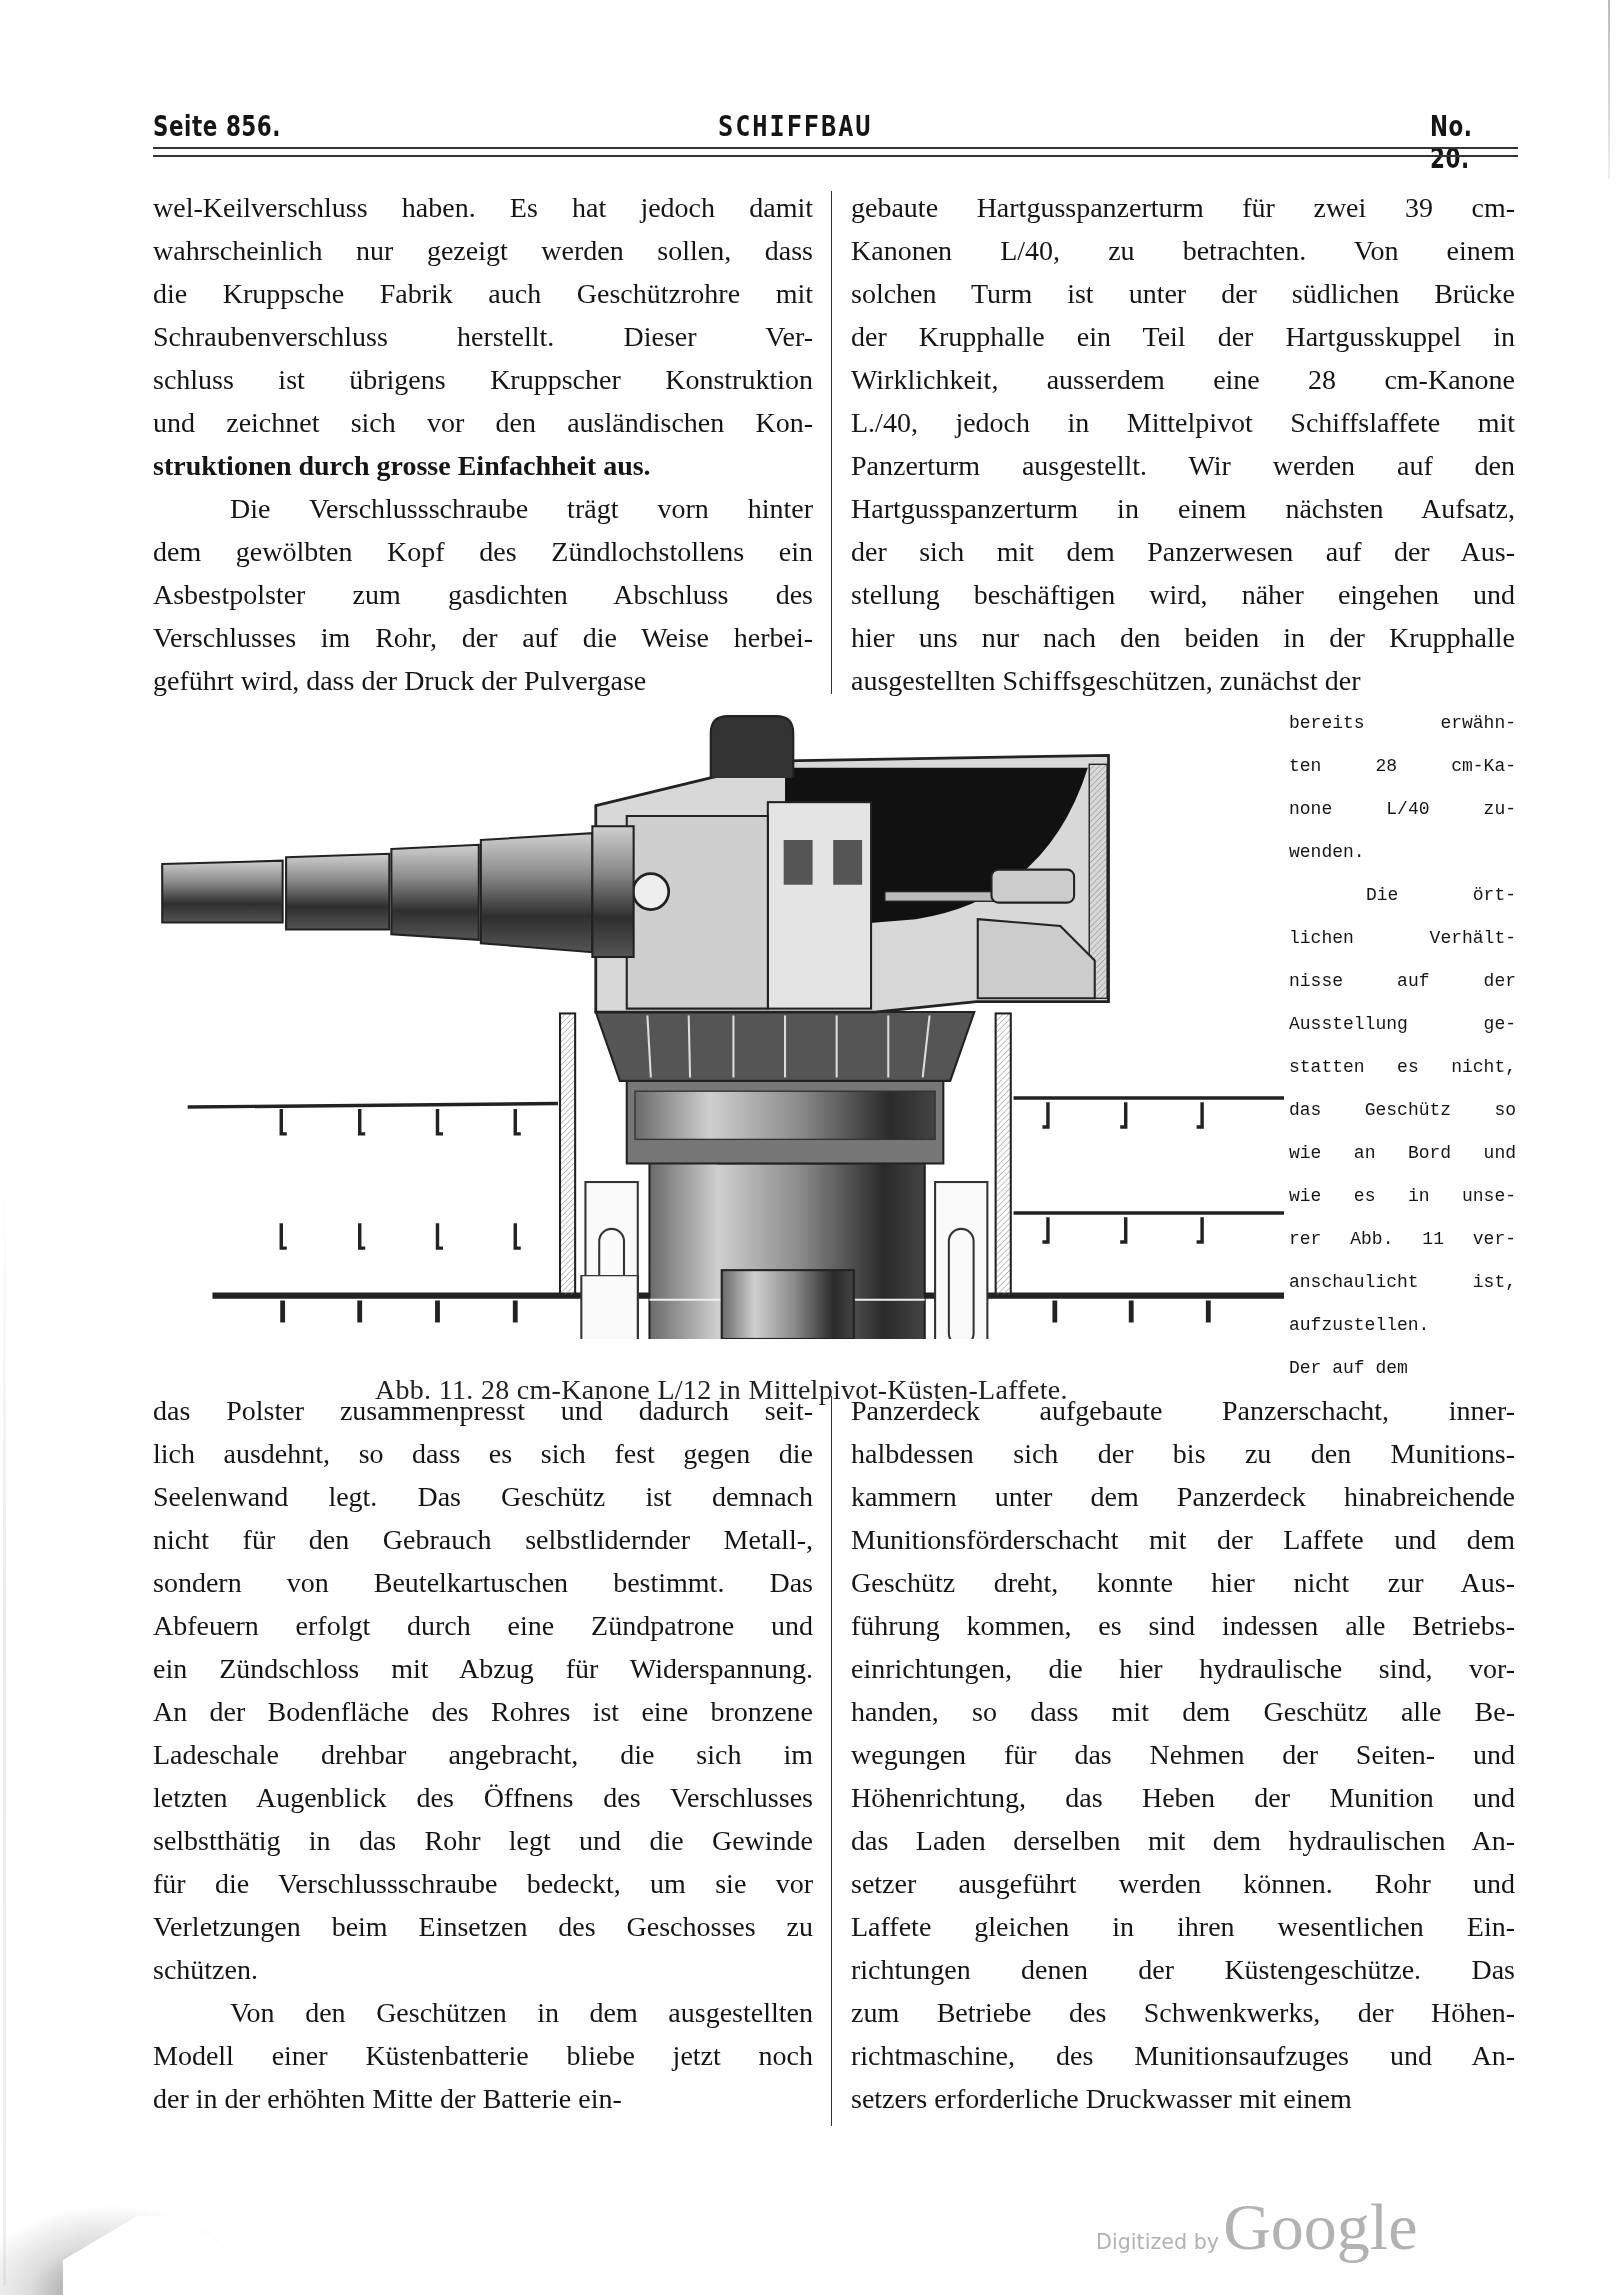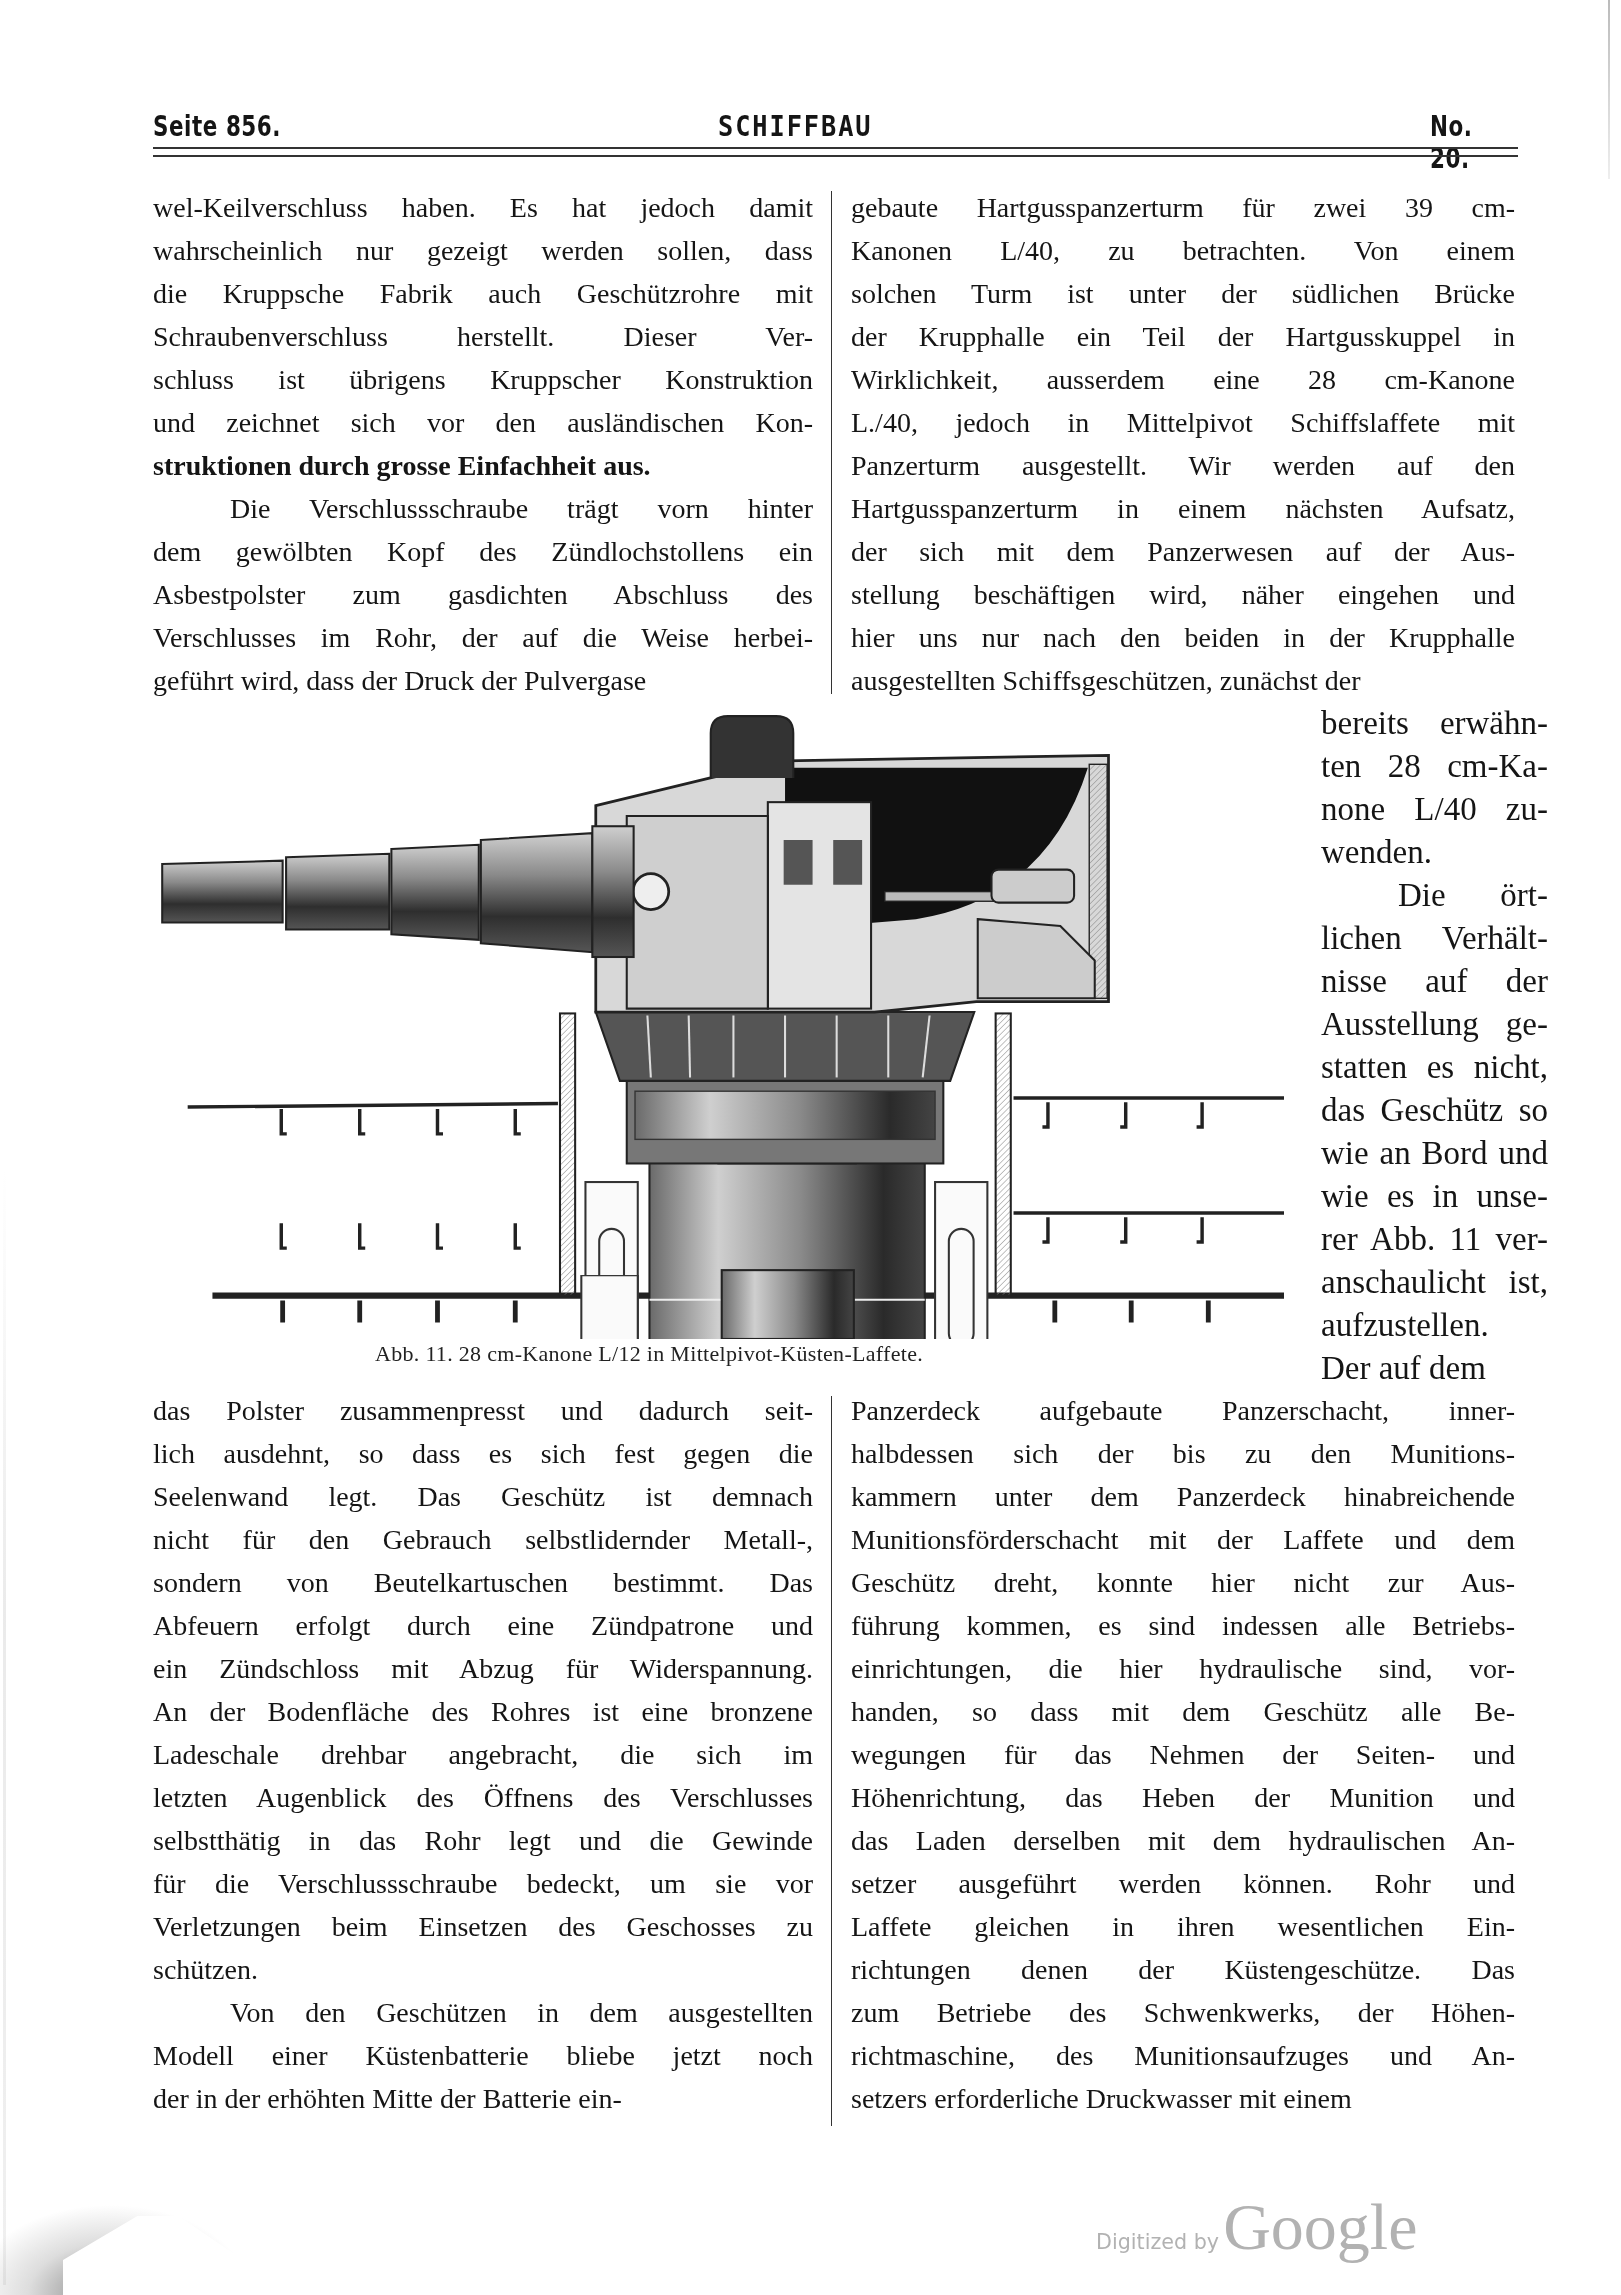--- a/index.html
+++ b/index.html
@@ -39,7 +39,7 @@
   .column .line { display: block; white-space: nowrap; text-align: justify; text-align-last: justify; }
   .col-tl { left: 153px; top: 186px; width: 660px; }
   .col-tr { left: 851px; top: 186px; width: 664px; }
-  .col-side { left: 1289px; top: 702px; width: 227px; font-family: Liberation Serif, serif; font-size: 33px; margin-left: 32px; }
+  .col-side { left: 1289px; top: 702px; width: 227px; font-family: Liberation Mono, monospace; font-size: 18px; }
   .col-bl { left: 153px; top: 1389px; width: 660px; }
   .col-br { left: 851px; top: 1389px; width: 664px; }
   .indent { text-indent: 77px; }

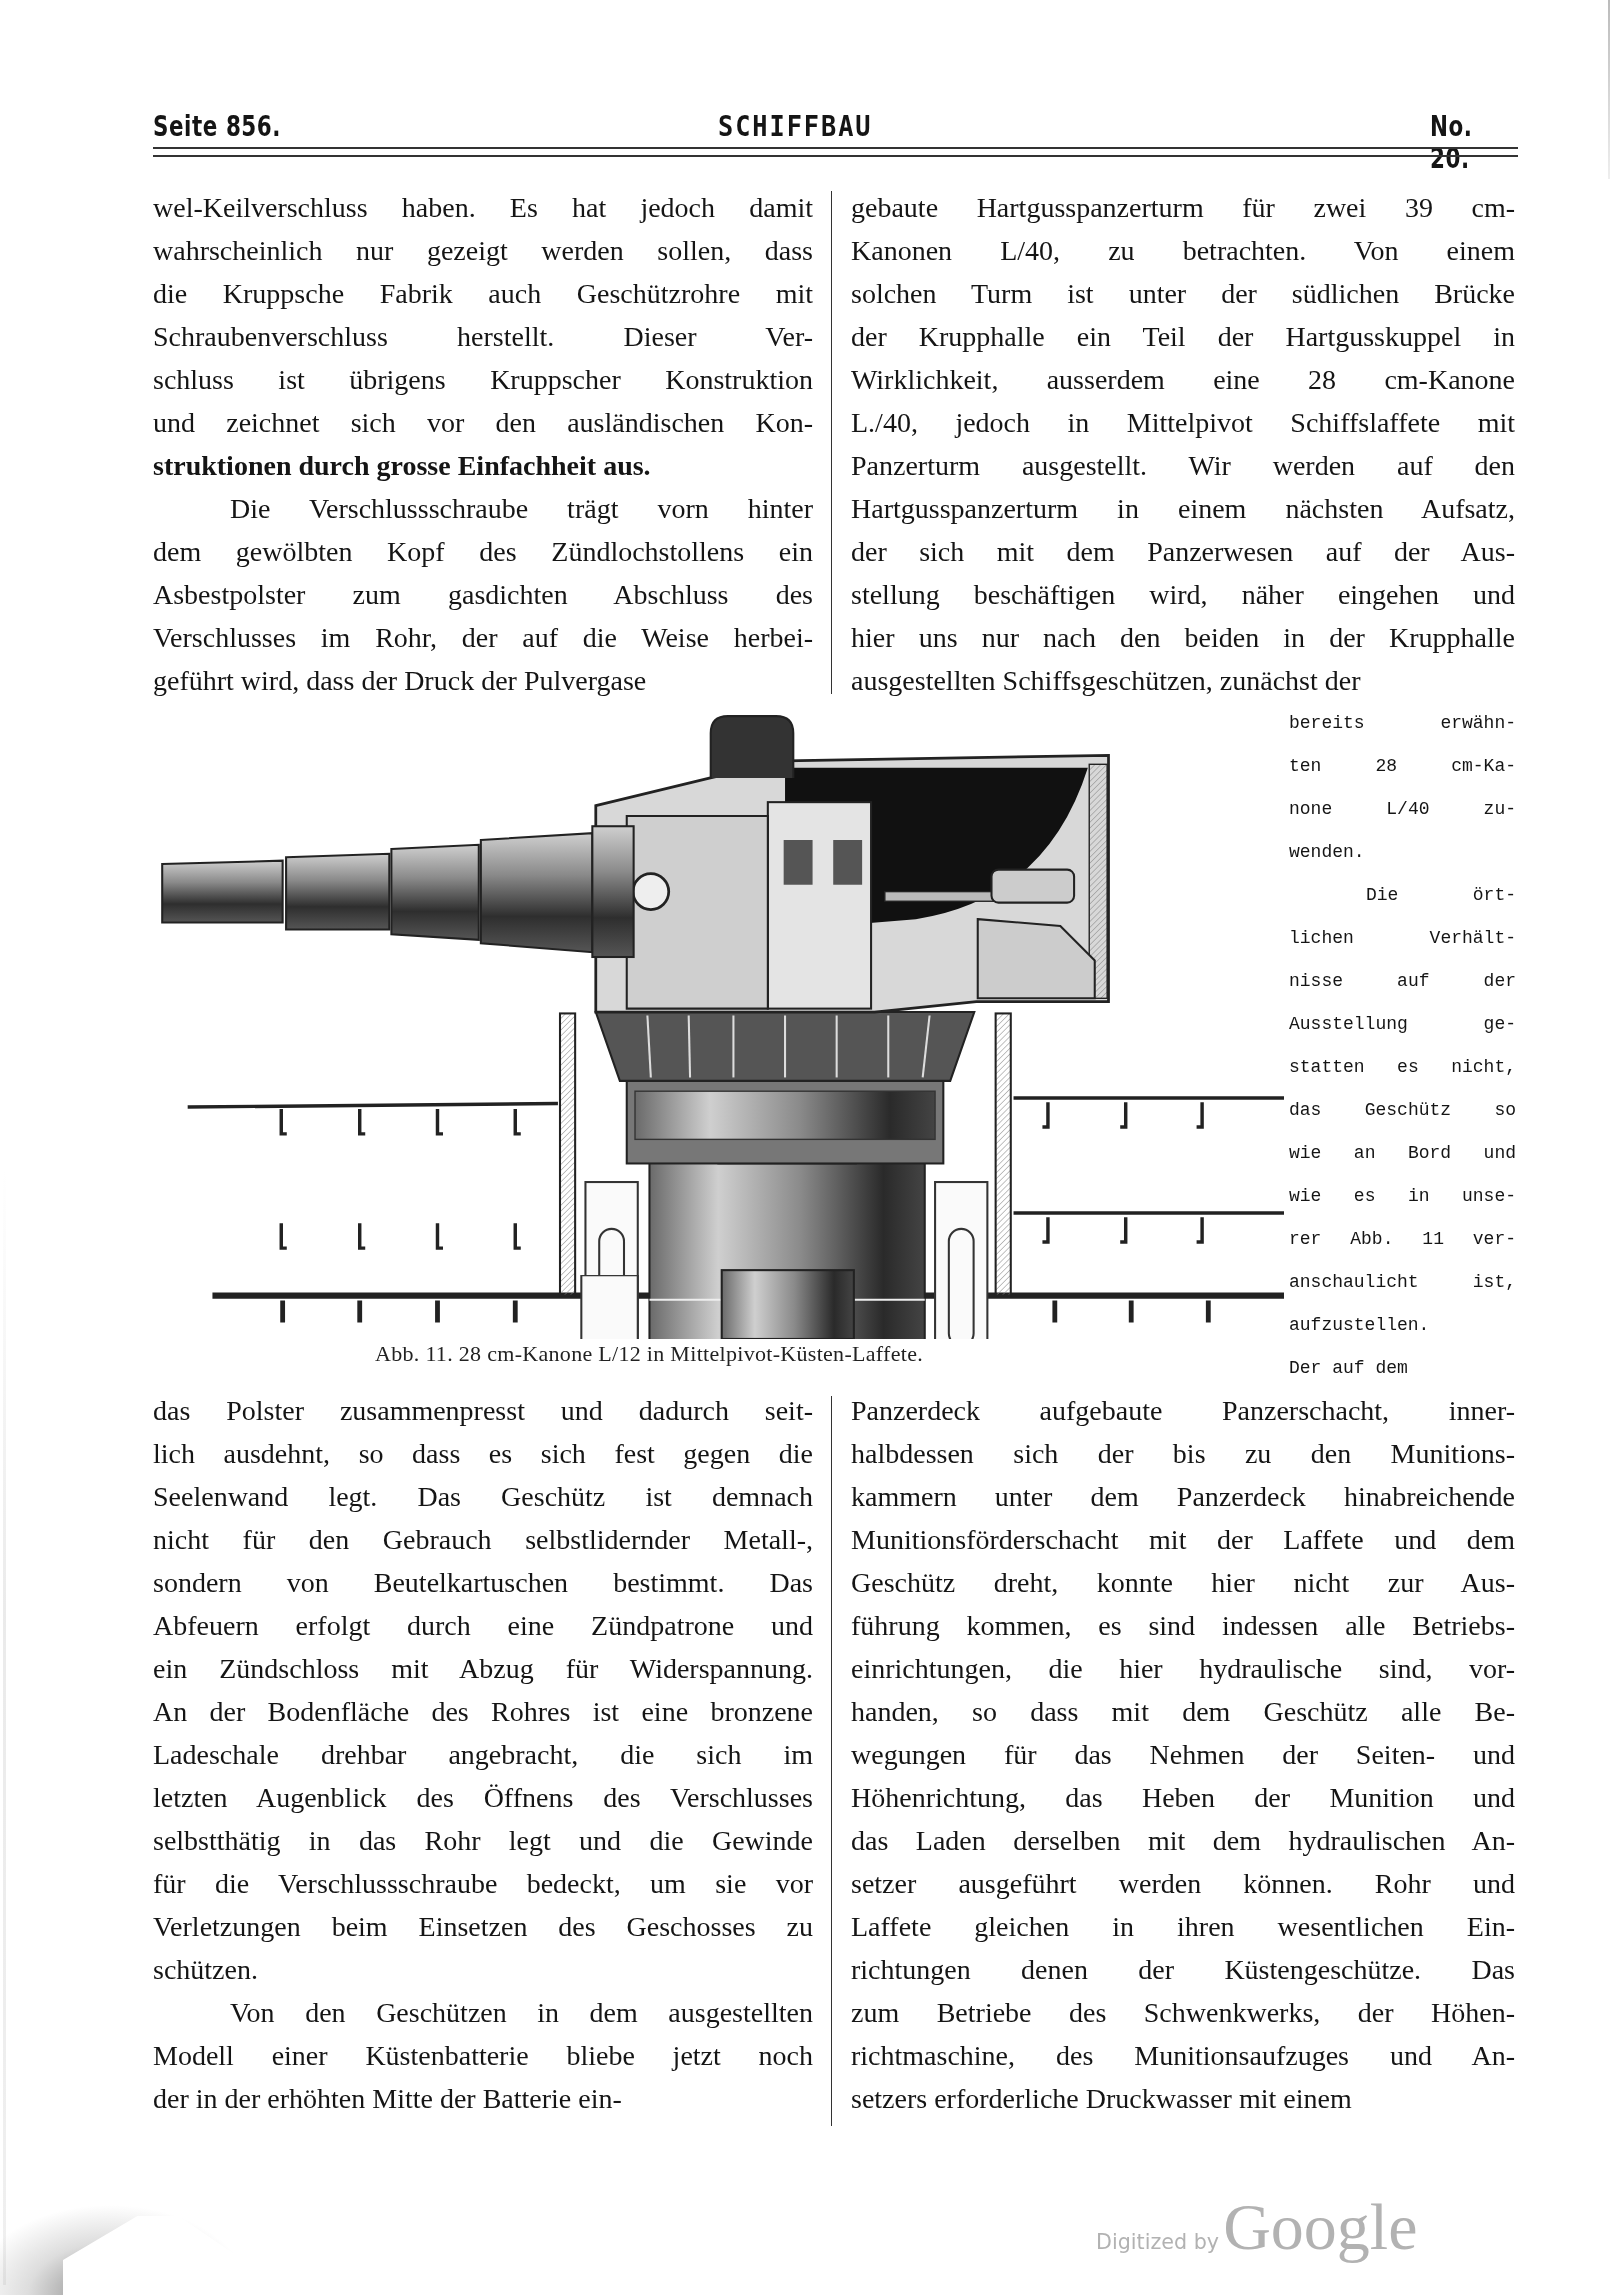--- a/index.html
+++ b/index.html
@@ -49,7 +49,7 @@
   .figure { position: absolute; left: 145px; top: 692px; width: 1139px; height: 647px; }
   .figure svg { width: 100%; height: 100%; }
   .caption {
-    position: absolute; left: 375px; top: 1341px; font-size: 22px; letter-spacing: 0.3px;
+    position: absolute; left: 375px; top: 1374px; font-size: 28px; letter-spacing: 0.3px;
     color: #222;
   }
   .watermark {

